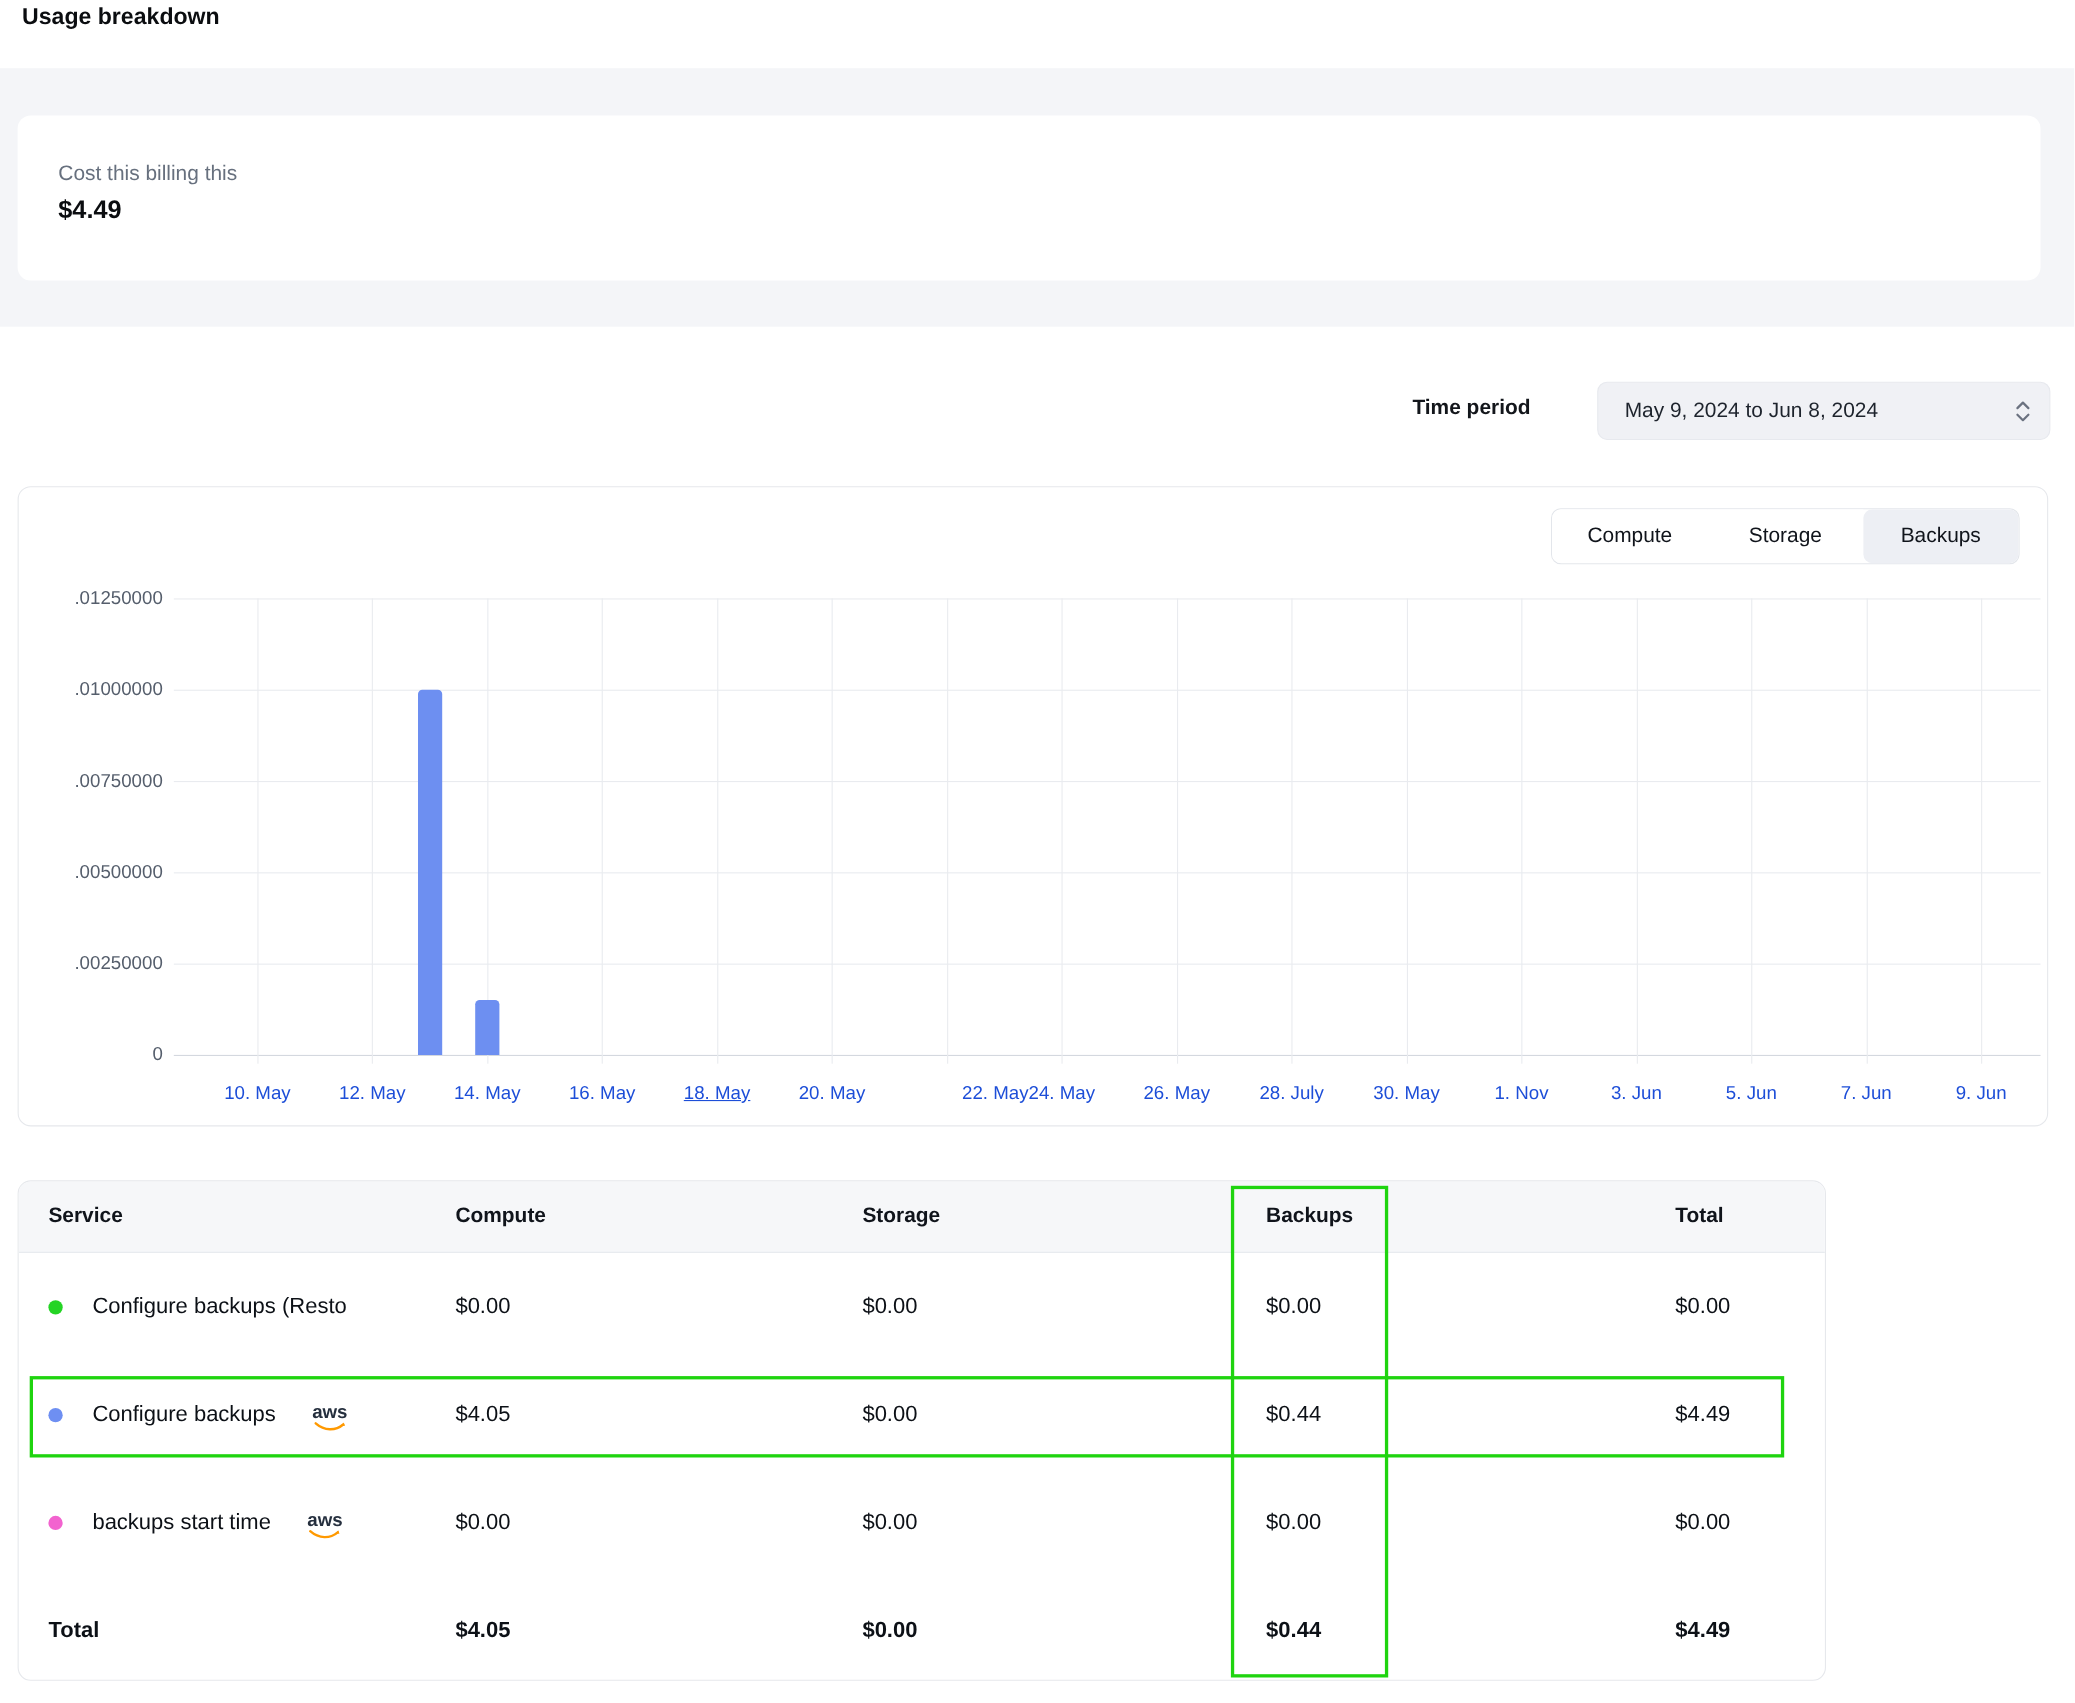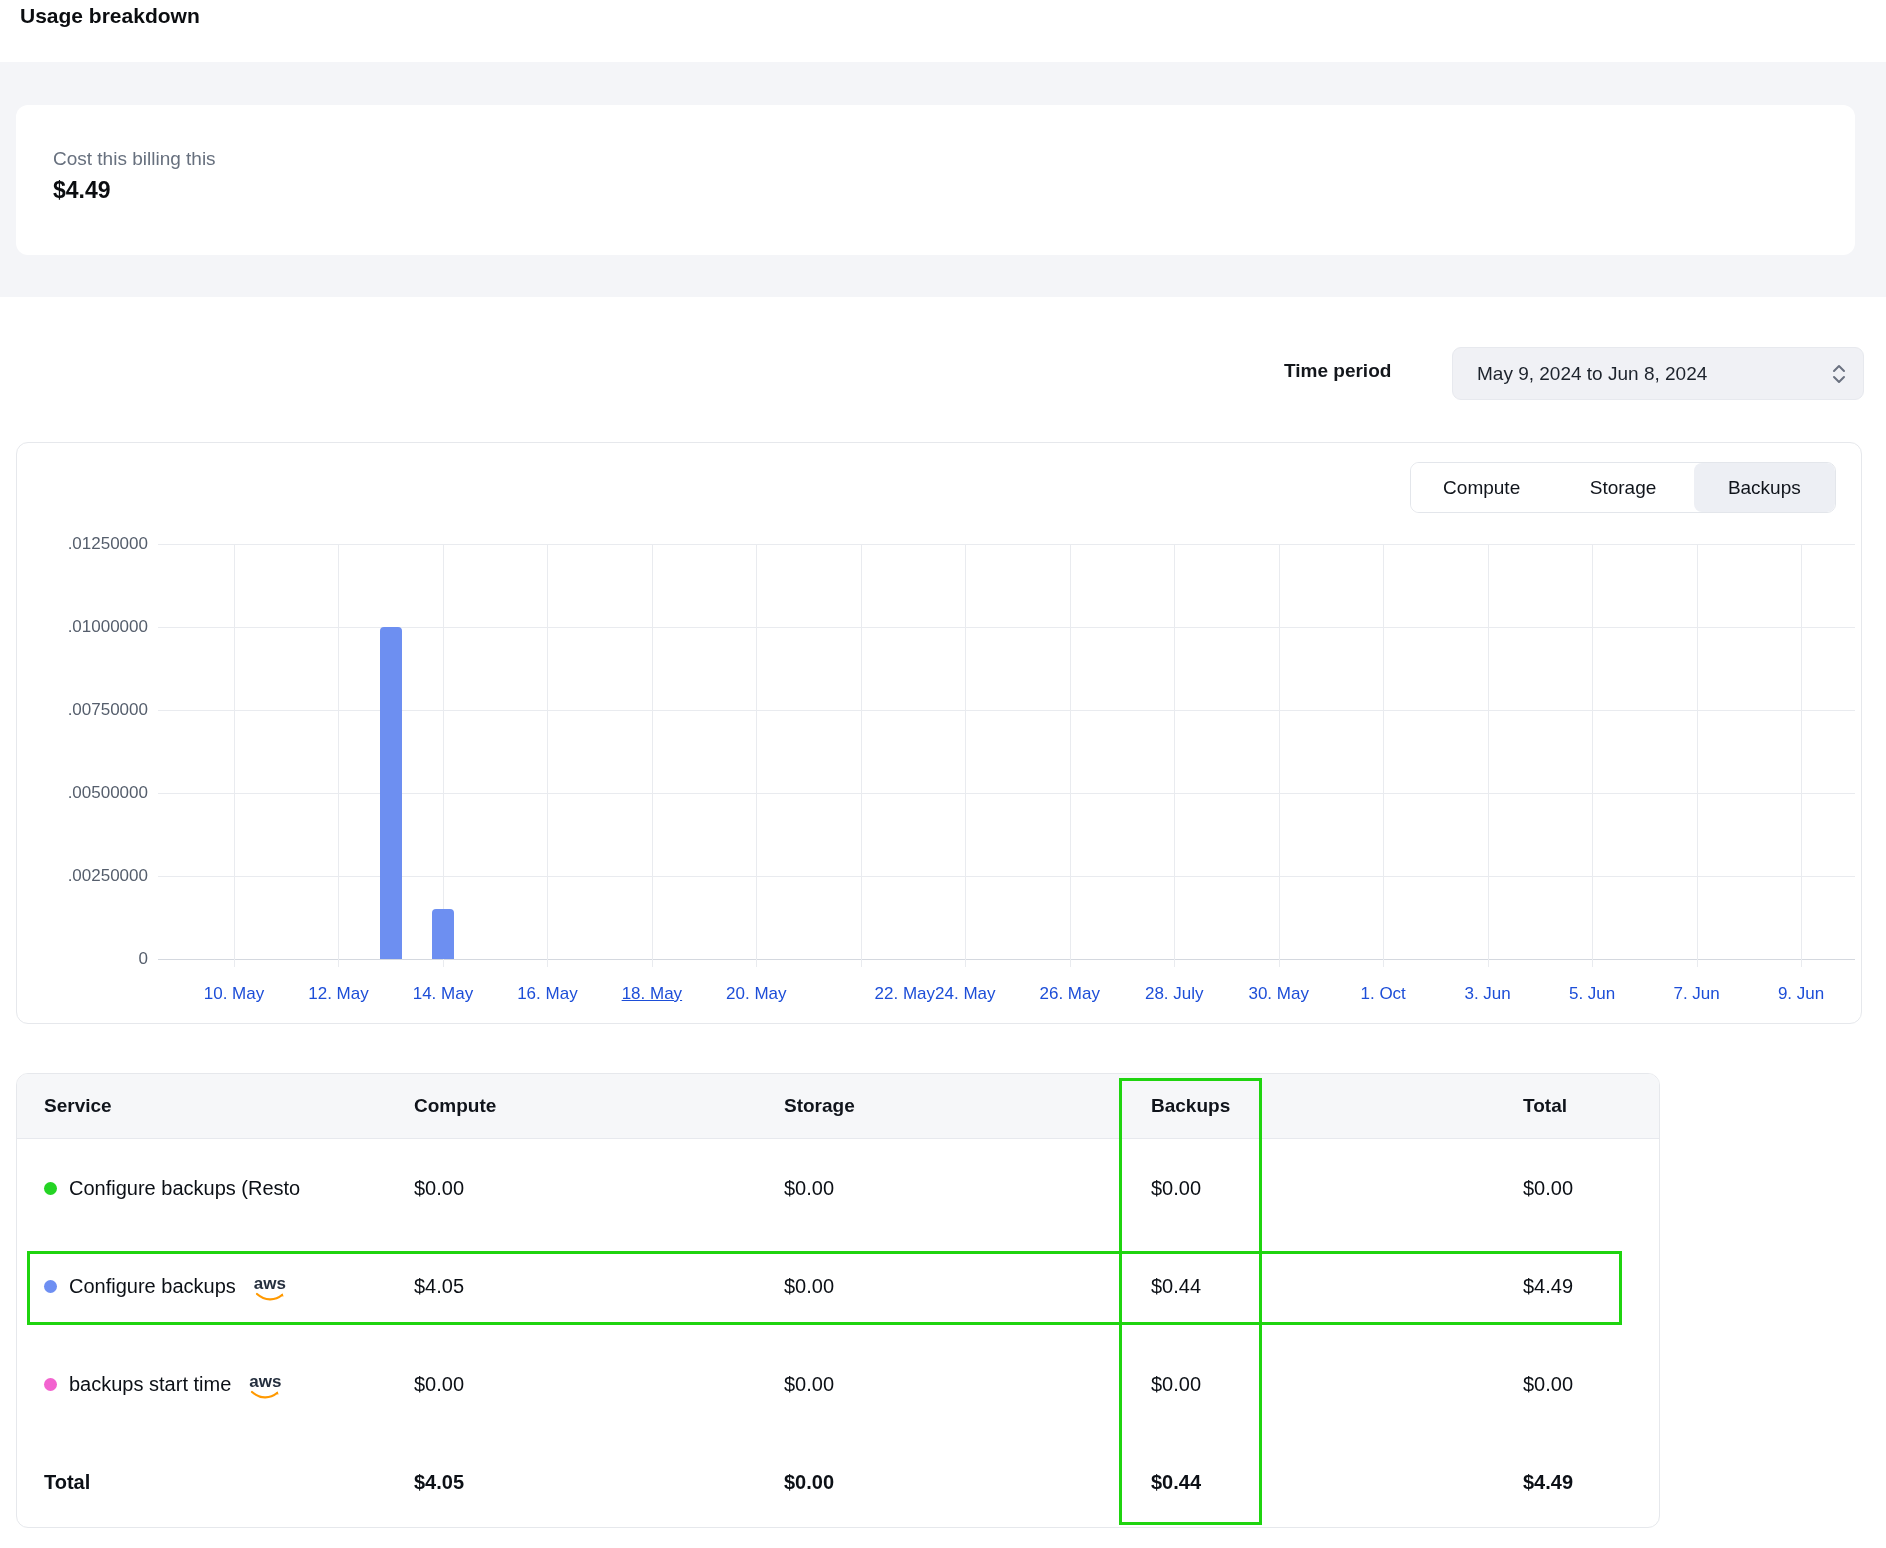--- a/index.html
+++ b/index.html
@@ -115,7 +115,7 @@
         <div class="vgrid" style="left: 1120.7px;"></div>
         <div class="xlabel" style="left: 1120.7px;">30. May</div>
         <div class="vgrid" style="left: 1225.17px;"></div>
-        <div class="xlabel" style="left: 1225.17px;">1. Oct</div>
+        <div class="xlabel" style="left: 1225.17px;">1. Nov</div>
         <div class="vgrid" style="left: 1329.64px;"></div>
         <div class="xlabel" style="left: 1329.64px;">3. Jun</div>
         <div class="vgrid" style="left: 1434.11px;"></div>

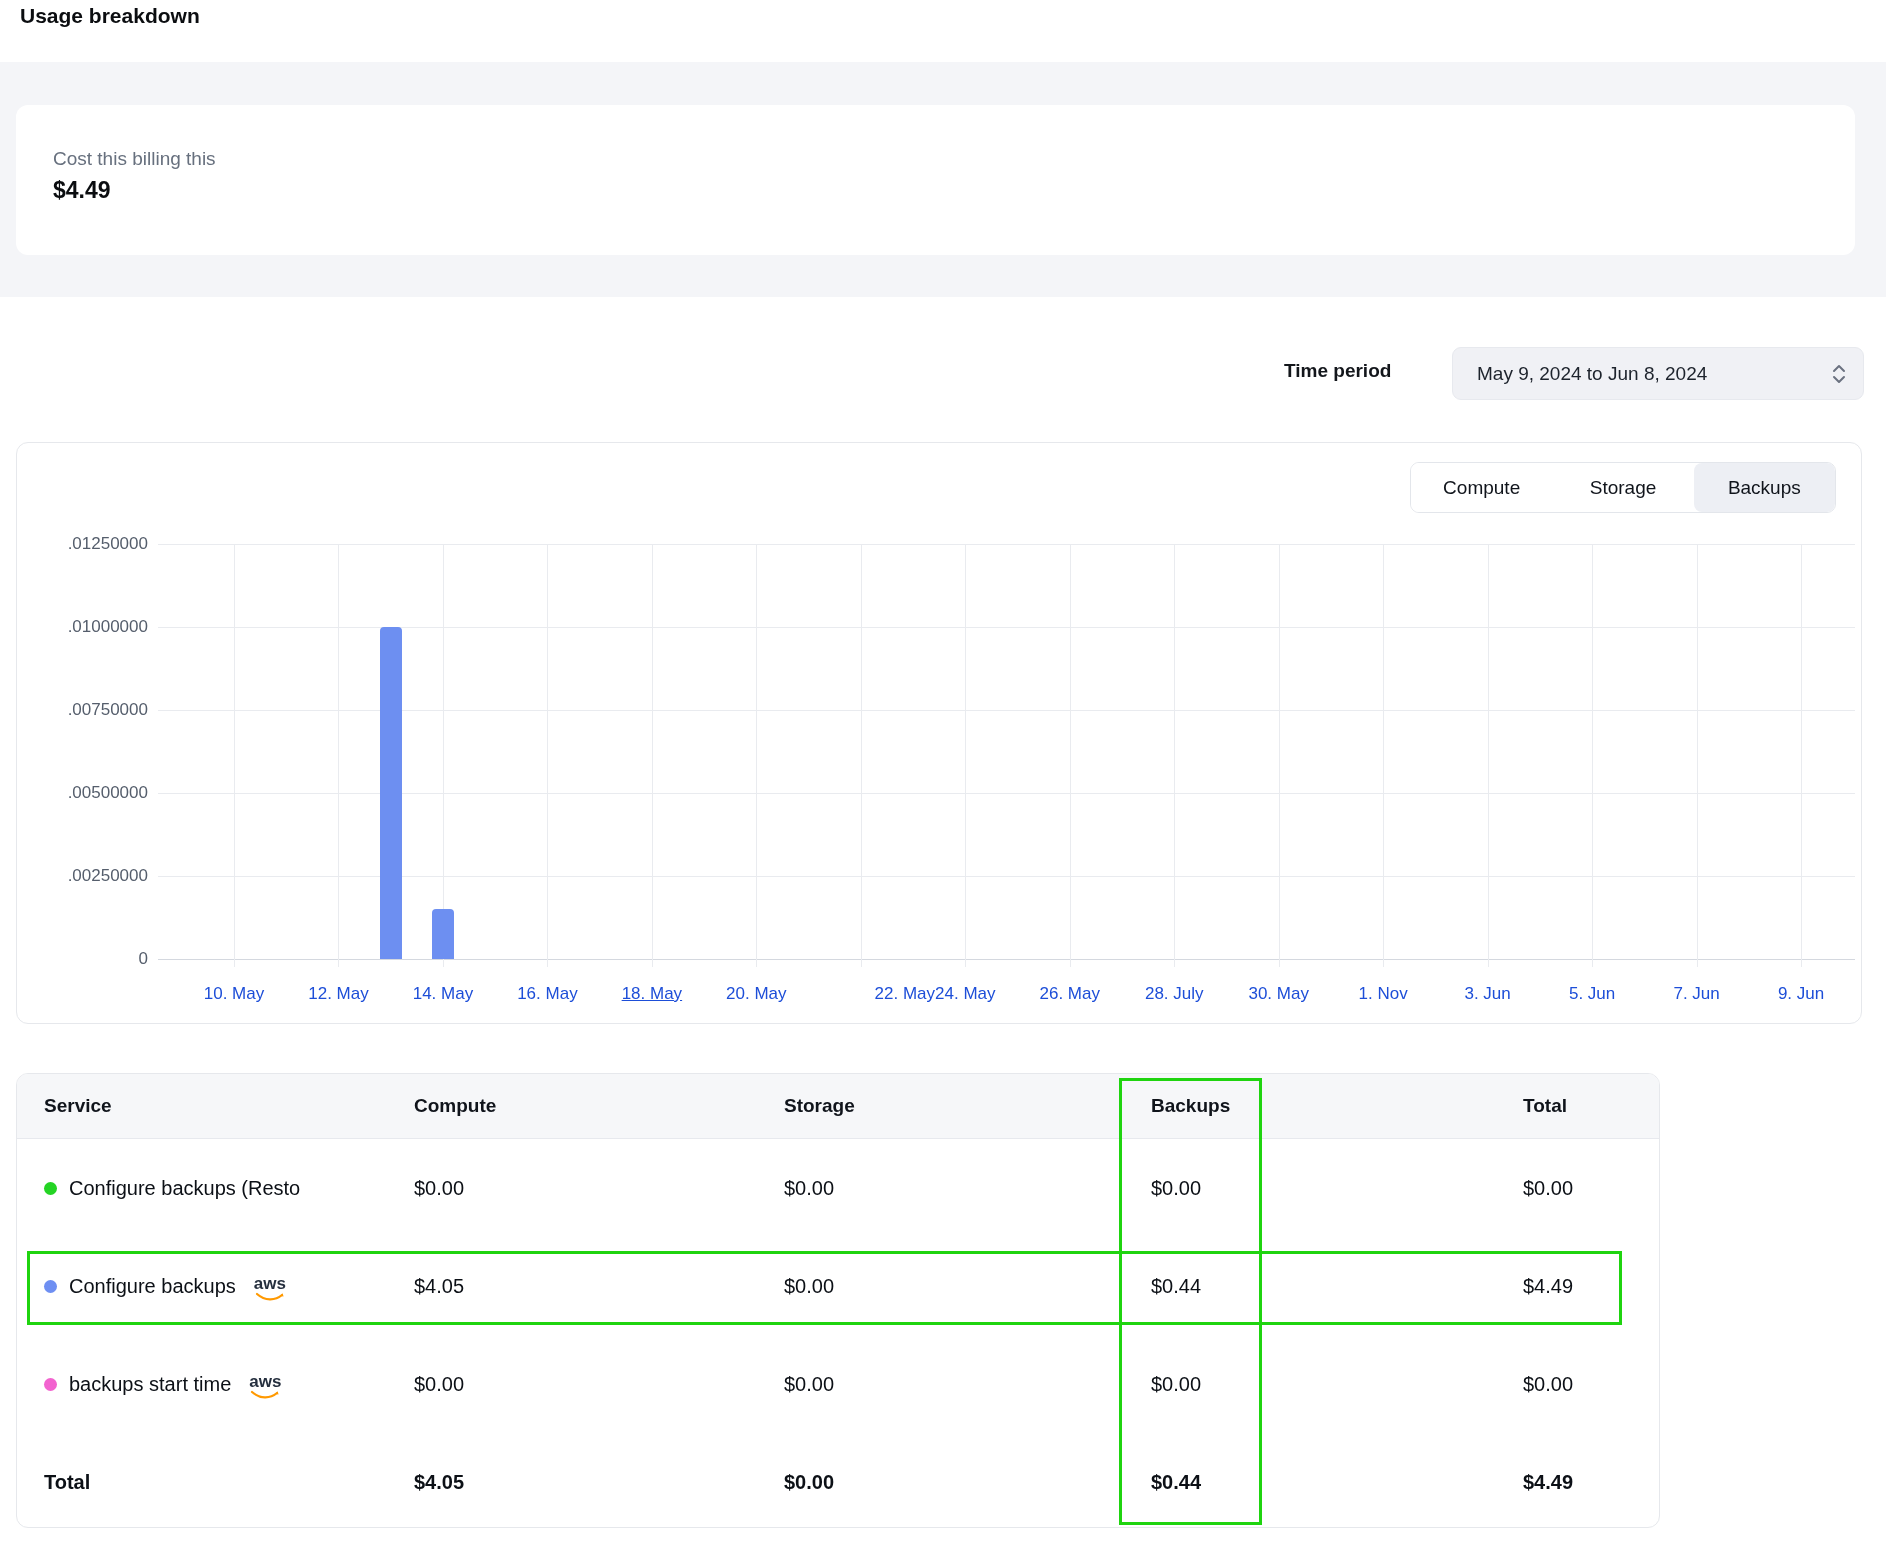--- a/index.html
+++ b/index.html
@@ -38,7 +38,7 @@
   .t-head{height:65px;background:#f6f7f9;border-bottom:1px solid #e7e9ee;font-size:19px;font-weight:600;color:#10141b;}
   .t-row{height:98px;font-size:20px;color:#0c1016;}
   .t-row.total{font-weight:700;}
-  .svc{display:flex;align-items:center;gap:12px;}
+  .svc{display:flex;align-items:center;gap:27px;}
   .dot{width:13px;height:13px;border-radius:50%;flex:none;}
   .svc-text{white-space:nowrap;overflow:hidden;}
   .aws{display:inline-flex;flex-direction:column;align-items:center;line-height:1;margin-left:6px;position:relative;top:2px;}

